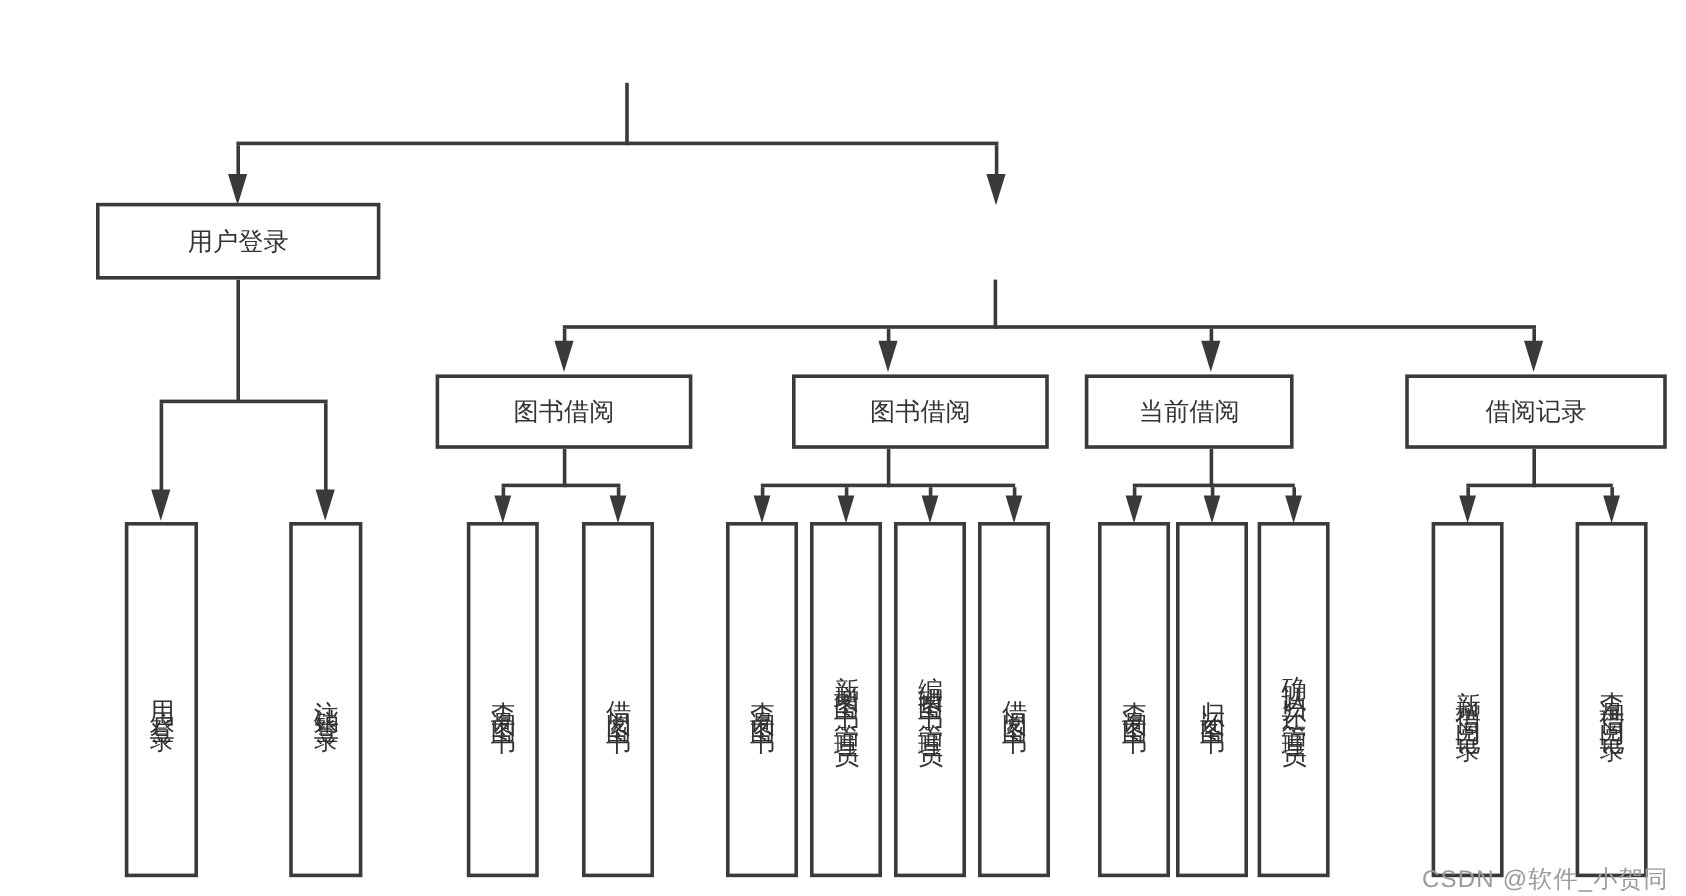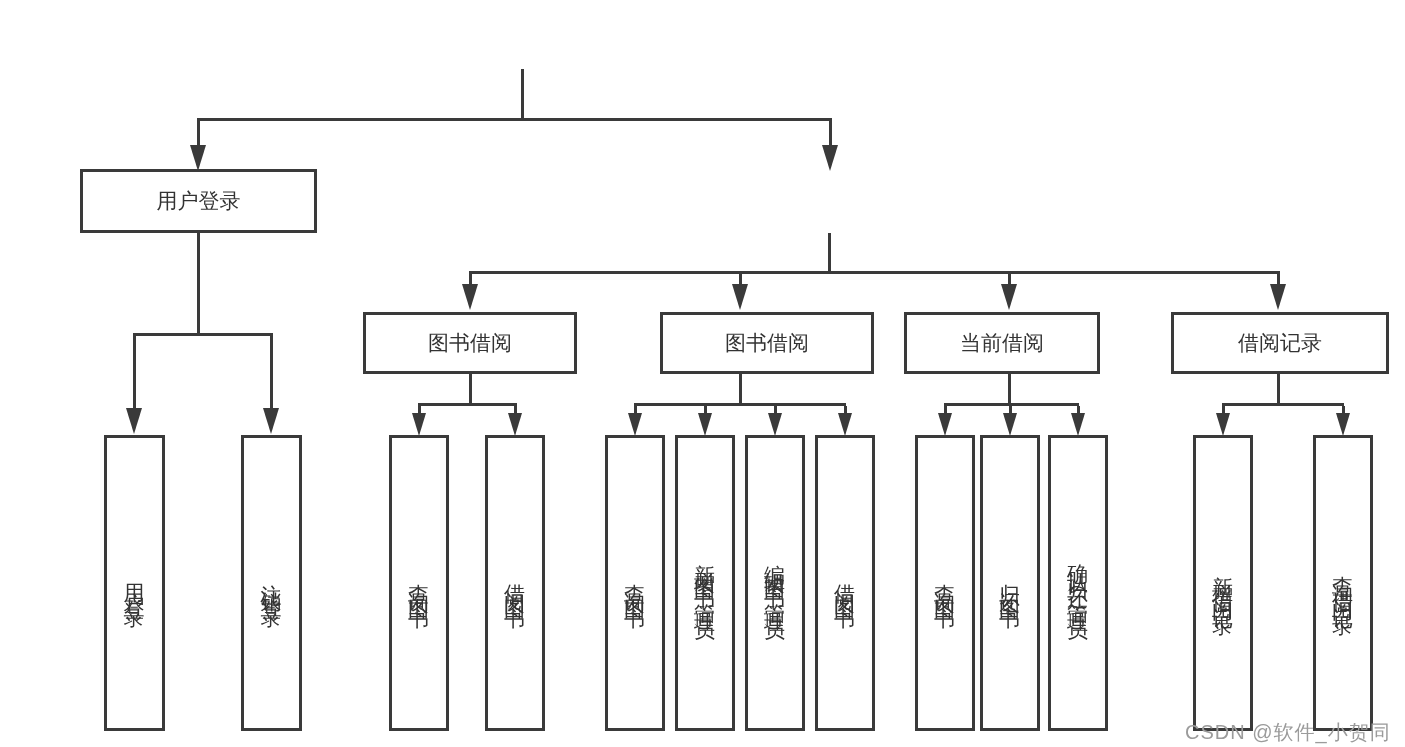--- a/index.html
+++ b/index.html
@@ -86,7 +86,7 @@
 
   <div class="box" style="left:363px;top:312px;width:214px;height:62px;">图书借阅</div>
   <div class="box" style="left:660px;top:312px;width:214px;height:62px;">图书借阅</div>
-  <div class="box" style="left:904px;top:312px;width:196px;height:62px;">当前借阅</div>
+  <div class="box" style="left:904px;top:312px;width:174px;height:62px;">当前借阅</div>
   <div class="box" style="left:1171px;top:312px;width:218px;height:62px;">借阅记录</div>
 
   <div class="box leaf" style="left:104px;top:435px;width:61px;height:296px;">用户登录</div>

